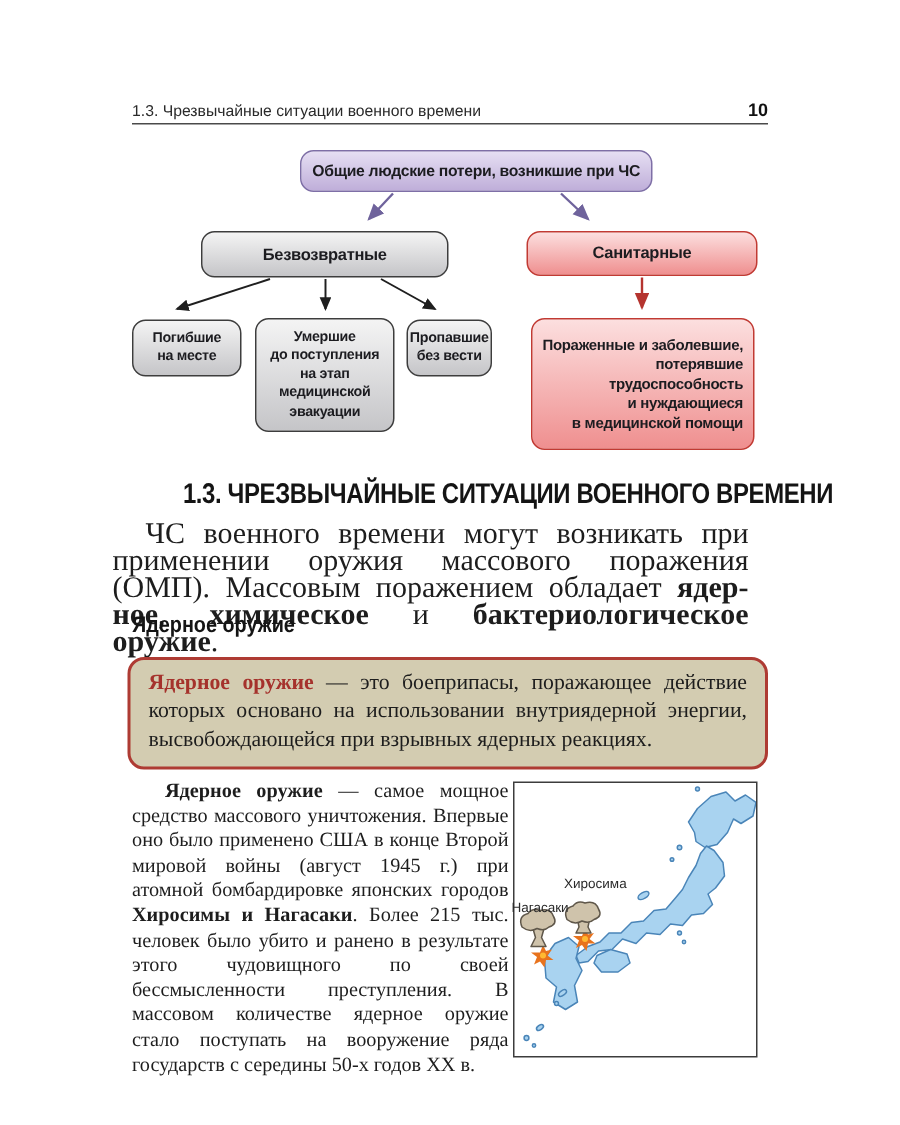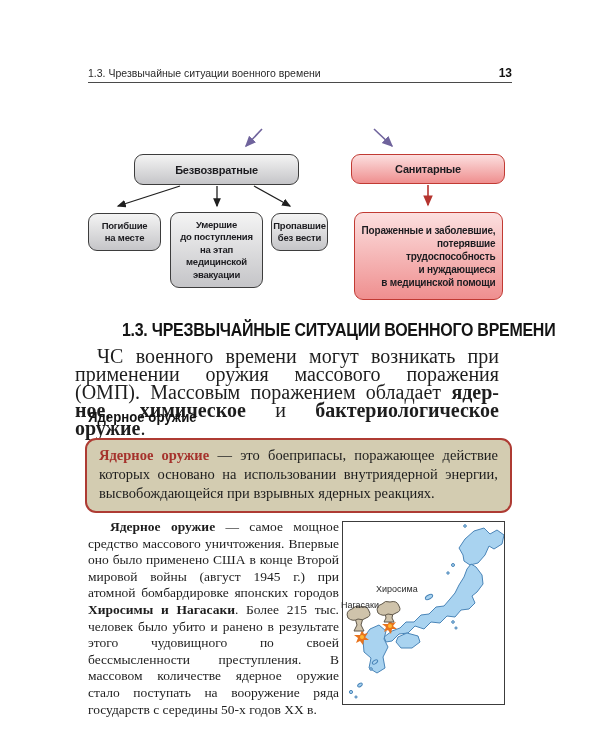--- a/index.html
+++ b/index.html
@@ -58,7 +58,7 @@
 
   <div class="running-head">
     <span class="running-title">1.3. Чрезвычайные ситуации военного времени</span>
-    <span class="page-number">13</span>
+    <span class="page-number">10</span>
   </div>
   <div class="head-rule"></div>
 

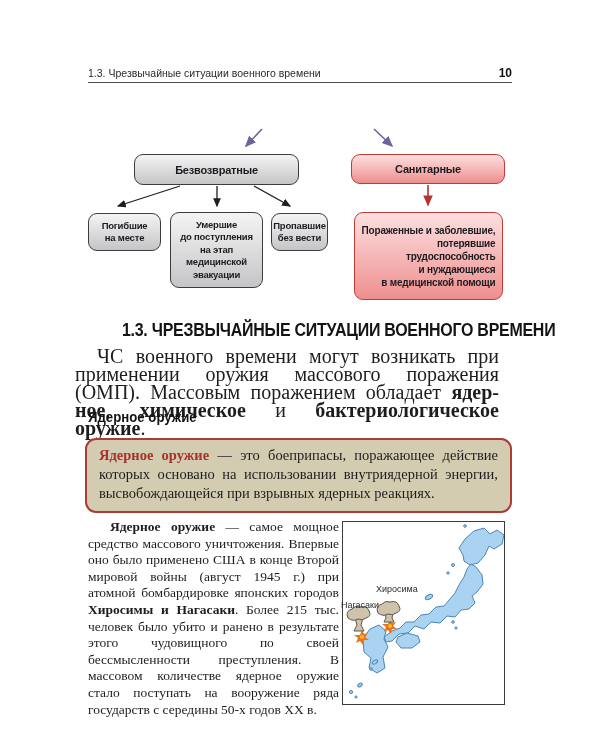--- a/index.html
+++ b/index.html
@@ -82,6 +82,7 @@
     <line x1="428" y1="172" x2="428" y2="192" stroke="#b5342f" stroke-width="1.6" marker-end="url(#ah-r)"></line>
   </svg>
 
+  <div class="fc-box fc-root">Общие людские потери, возникшие при ЧС</div>
   <div class="fc-box fc-gray fc-bez">Безвозвратные</div>
   <div class="fc-box fc-pink fc-san">Санитарные</div>
   <div class="fc-box fc-gray fc-leaf2">Умершие

